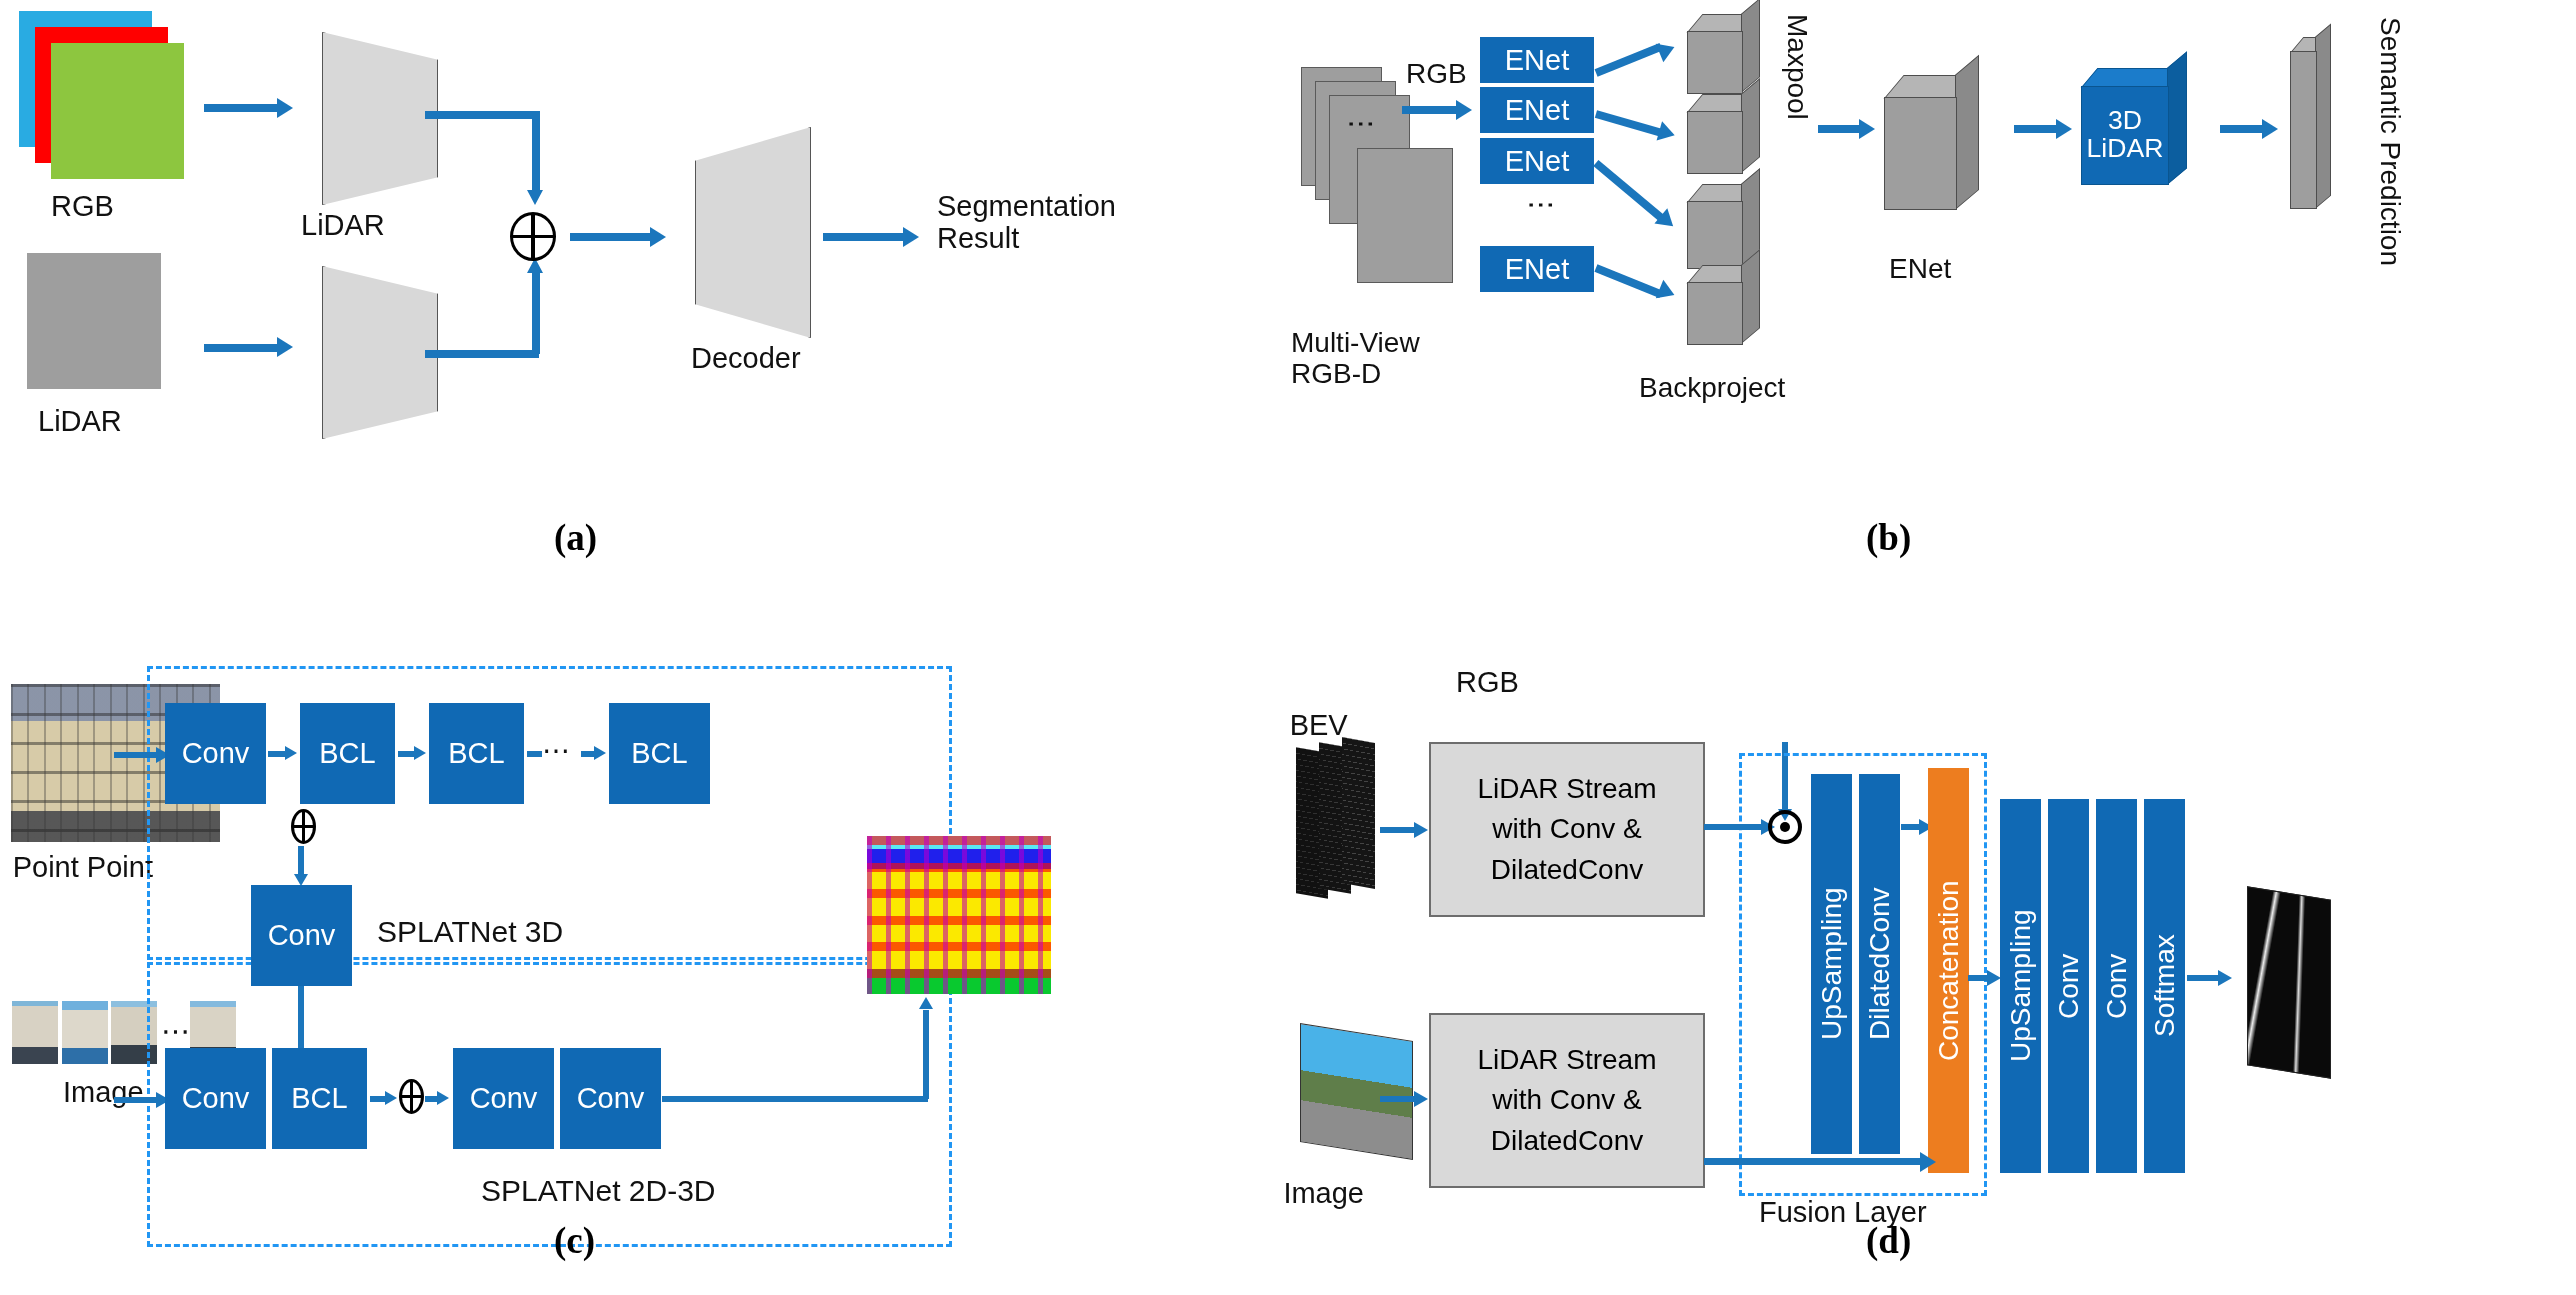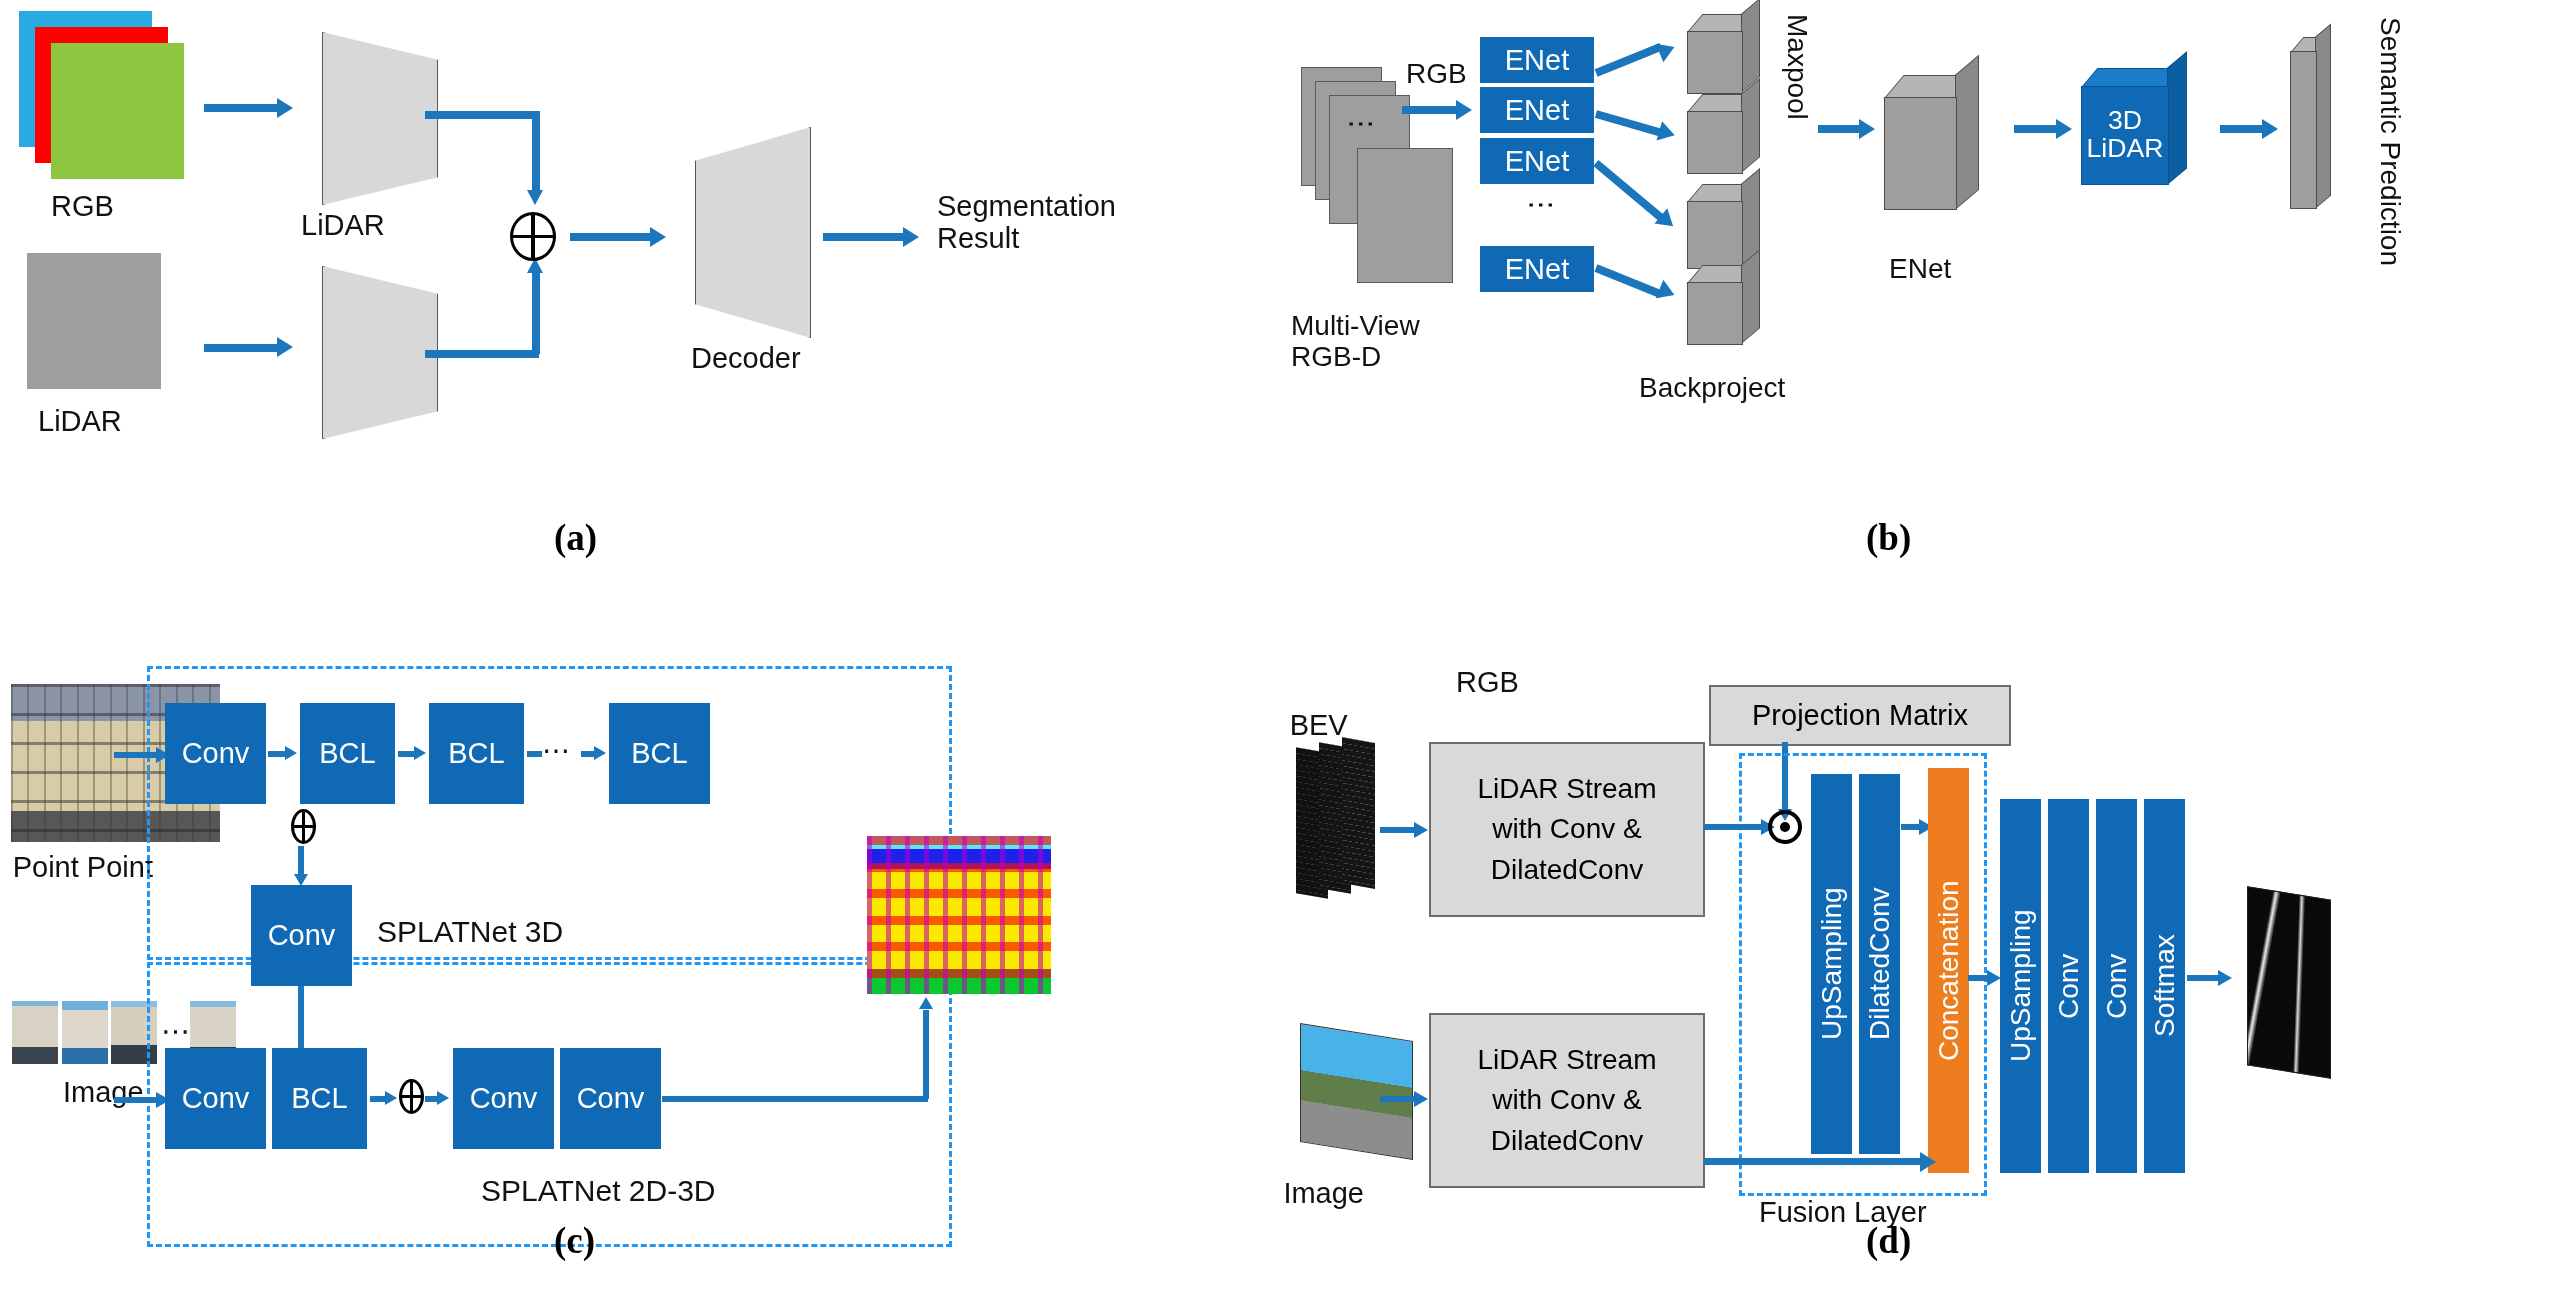--- a/index.html
+++ b/index.html
@@ -95,7 +95,7 @@
     <div class="plate" style="left:56px;top:113px;width:94px;height:133px;"></div>
     <div class="dots" style="left:44px;top:75px;font-size:28px;writing-mode:vertical-rl;">⋮</div>
   </div>
-  <div class="txt" style="left:19px;top:310px;font-size:28px;">Multi-View
+  <div class="txt" style="left:19px;top:327px;font-size:28px;">Multi-View
 RGB-D</div>
 
   <div class="txt" style="left:134px;top:58px;font-size:28px;">RGB</div>

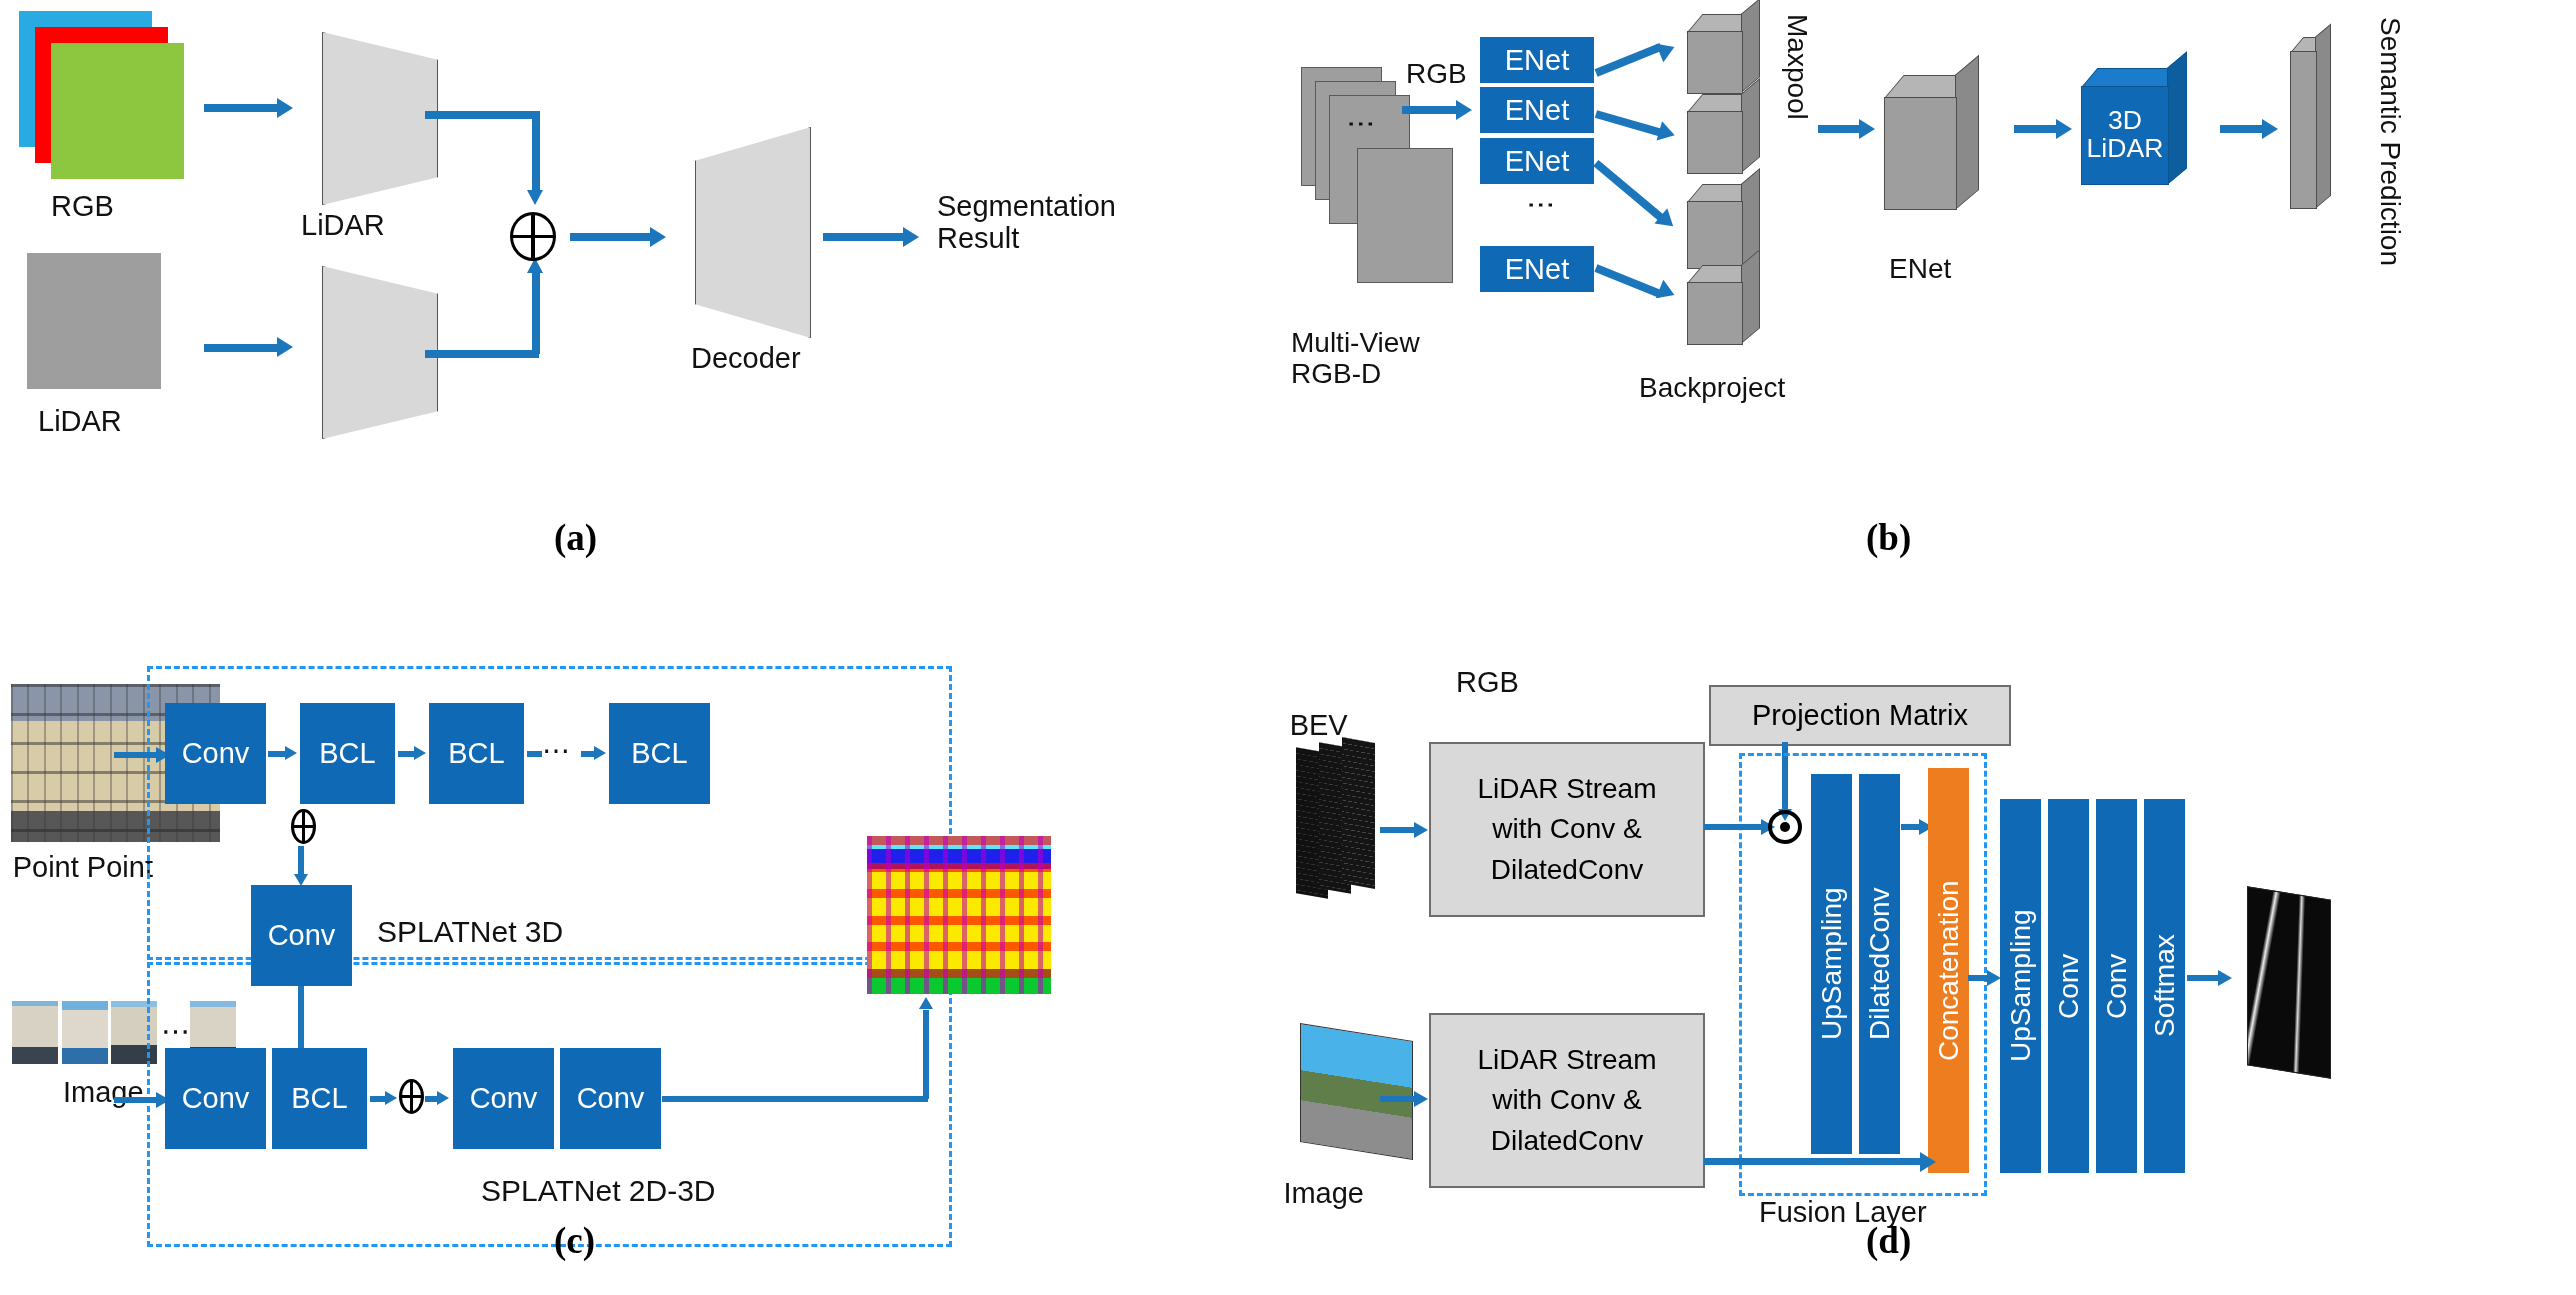--- a/index.html
+++ b/index.html
@@ -291,7 +291,6 @@
 with Conv &amp;
 DilatedConv</div>
 
-  <div class="gray-box" style="left:437px;top:52px;width:298px;height:57px;font-size:29px;">Projection Matrix</div>
   <div class="arrow-v" style="left:510px;top:109px;height:70px;width:5.7px;"></div>
   <div class="ahead ahead-d" style="left:506px;top:176px;border-left-width:7px;border-right-width:7px;border-top-width:12.7px;"></div>
 

